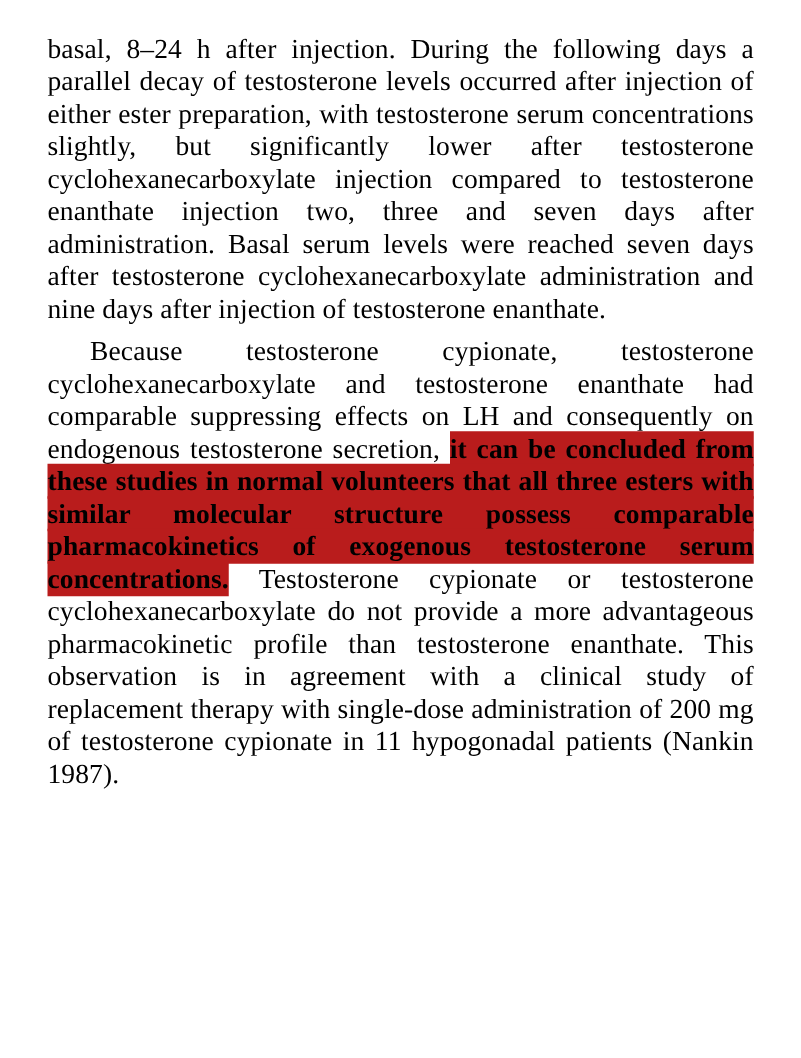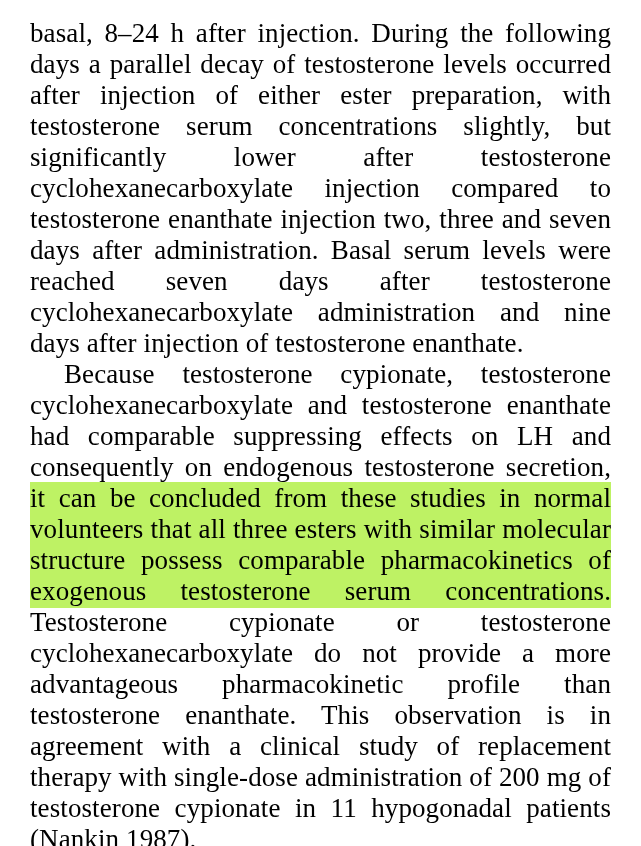--- a/index.html
+++ b/index.html
@@ -22,11 +22,11 @@
     position: relative;
   }
   .para {
-    font-size: 27px;
-    line-height: 31px;
+    font-size: 22px;
+    line-height: 26px;
     text-align: justify;
     text-justify: inter-word;
-    margin: 0;
+    margin: 8px;
     letter-spacing: 0.1px;
   }
   .para + .para {

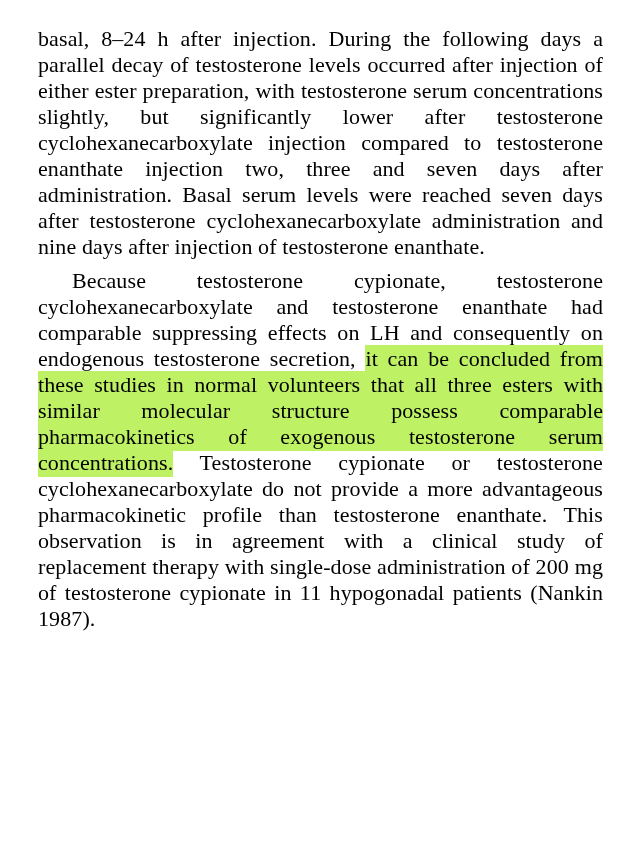--- a/index.html
+++ b/index.html
@@ -33,10 +33,11 @@
     text-indent: 34px;
   }
   .hl {
-    background: #bef264;
+    background: #b91c1c;
     box-decoration-break: clone;
     -webkit-box-decoration-break: clone;
     padding: 1px 0 2px 0;
+    font-weight: bold;
   }
 </style>
 </head>

